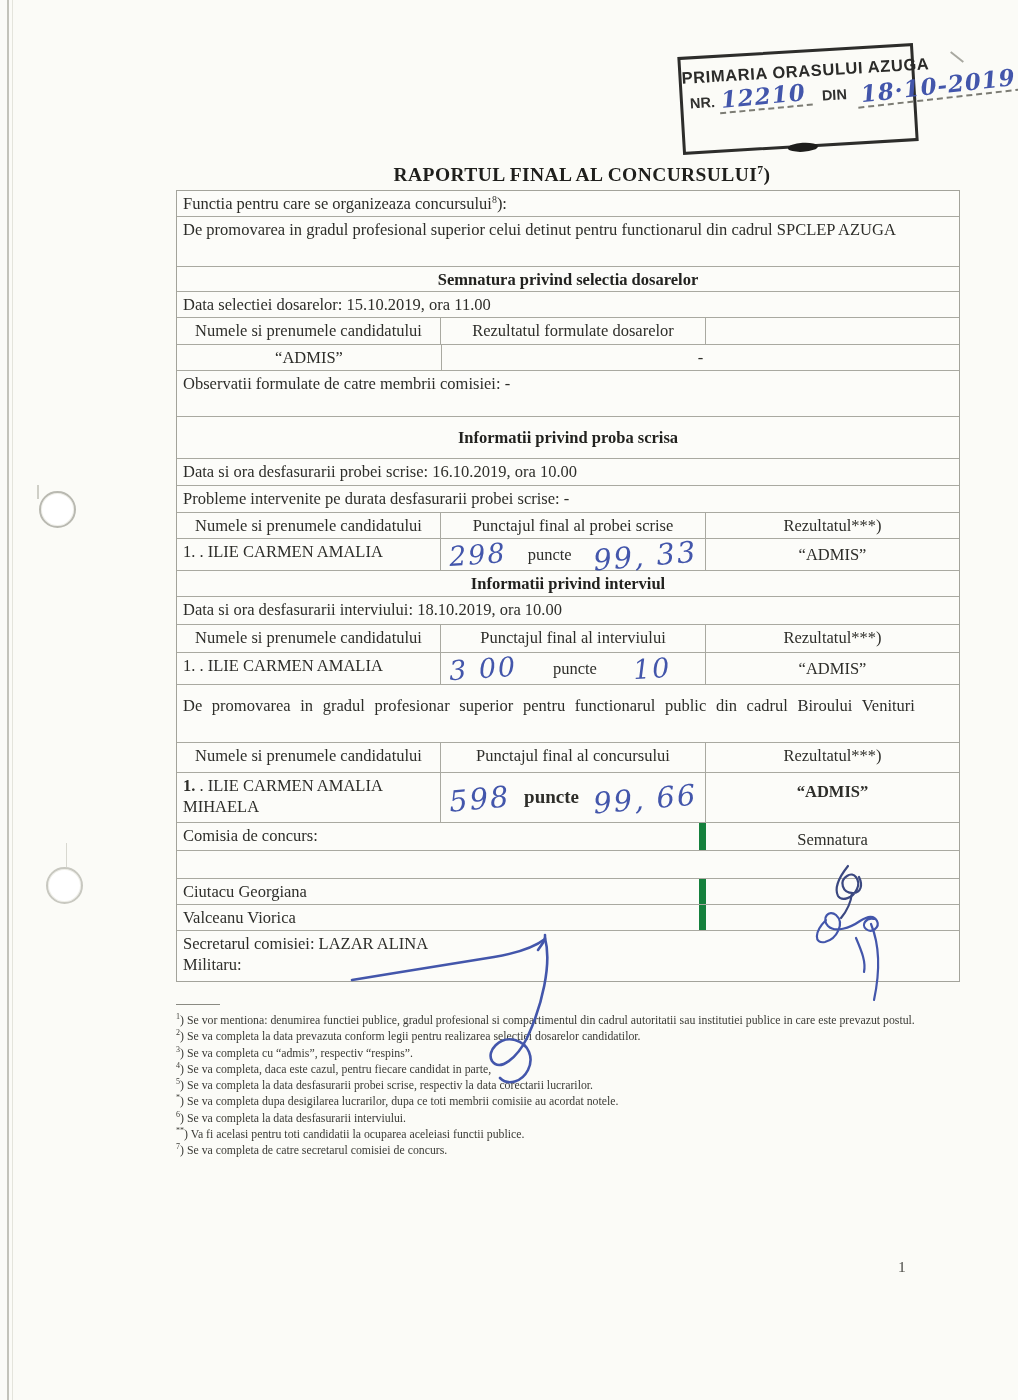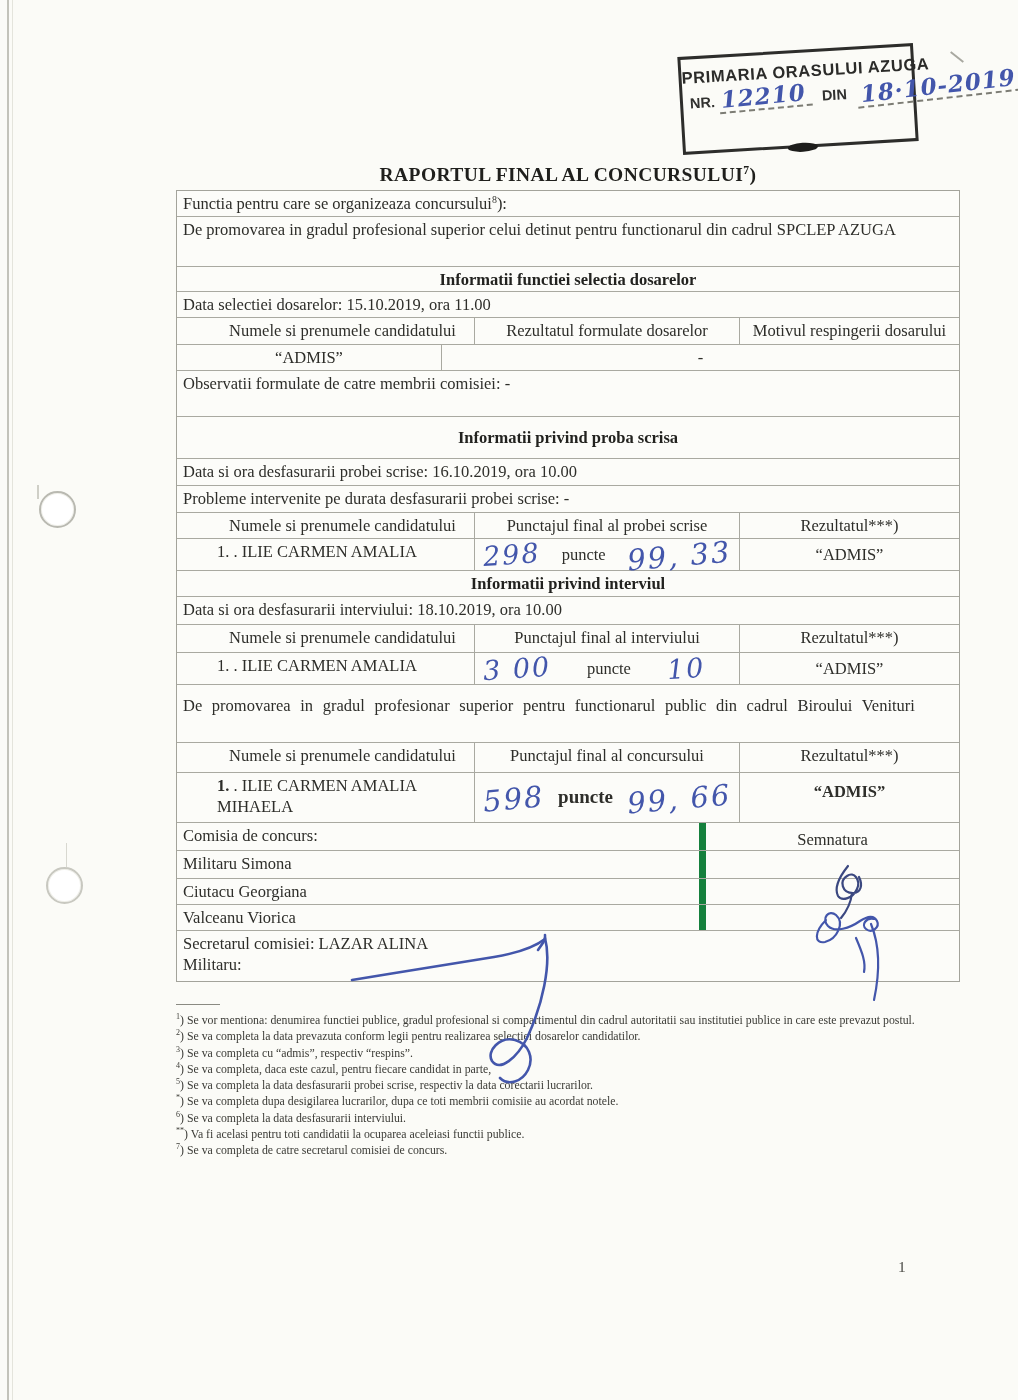--- a/index.html
+++ b/index.html
@@ -36,7 +36,7 @@
   .stamp-blob{position:absolute;bottom:-7px;left:102px;width:30px;height:9px;background:#1d1d1b;border-radius:50%;}
 
   
-  .doc-title{position:absolute;left:176px;top:164px;width:784px;text-align:center;
+  .doc-title{position:absolute;left:190px;top:164px;width:784px;text-align:center;
              font-size:19.5px;font-weight:700;color:#1f1f1c;letter-spacing:.4px;}
   sup{font-size:.6em;vertical-align:super;line-height:0;}
 

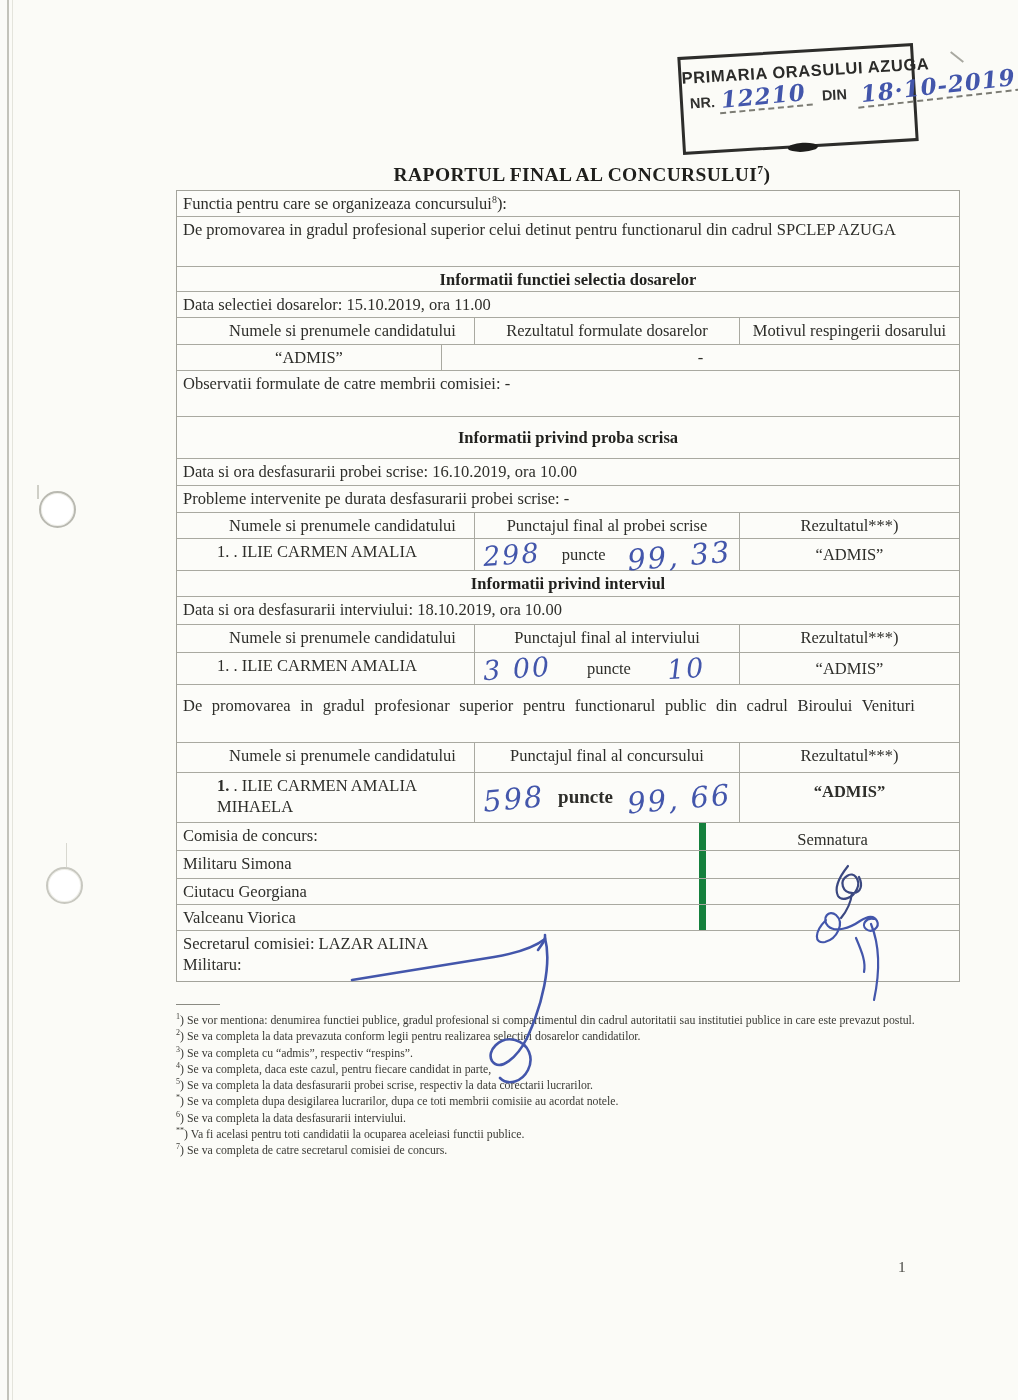--- a/index.html
+++ b/index.html
@@ -112,7 +112,7 @@
     </div>
 
     <div class="trow" style="height:25px">
-      <div class="cell cfull sechead">Informatii functiei selectia dosarelor</div>
+      <div class="cell cfull sechead">Semnatura privind selectia dosarelor</div>
     </div>
 
     <div class="trow" style="height:26px">

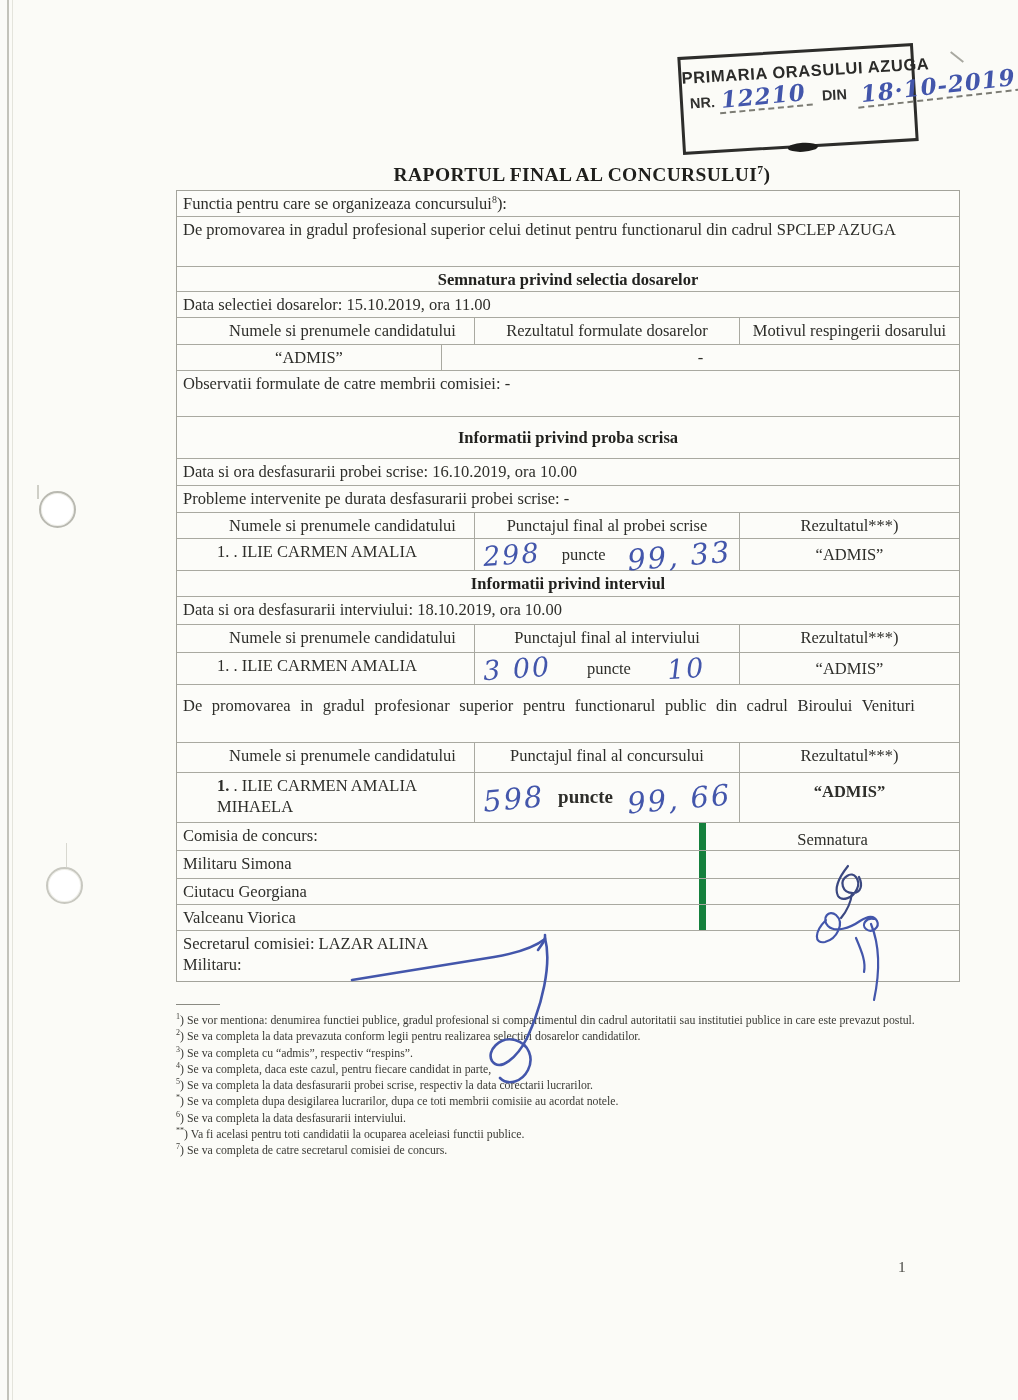--- a/index.html
+++ b/index.html
@@ -46,7 +46,7 @@
   .trow{display:flex;border-bottom:1px solid #a9a9a1;box-sizing:border-box;align-items:stretch;}
   .trow:last-child{border-bottom:none;}
   .cell{box-sizing:border-box;padding:2px 6px;font-size:16.5px;line-height:1.3;}
-  .c1{width:264px;border-right:1px solid #a9a9a1;margin-left:34px;}
+  .c1{width:264px;border-right:1px solid #a9a9a1;}
   .c2{width:265px;border-right:1px solid #a9a9a1;text-align:center;}
   .c3{flex:1;text-align:center;}
   .cfull{width:100%;}

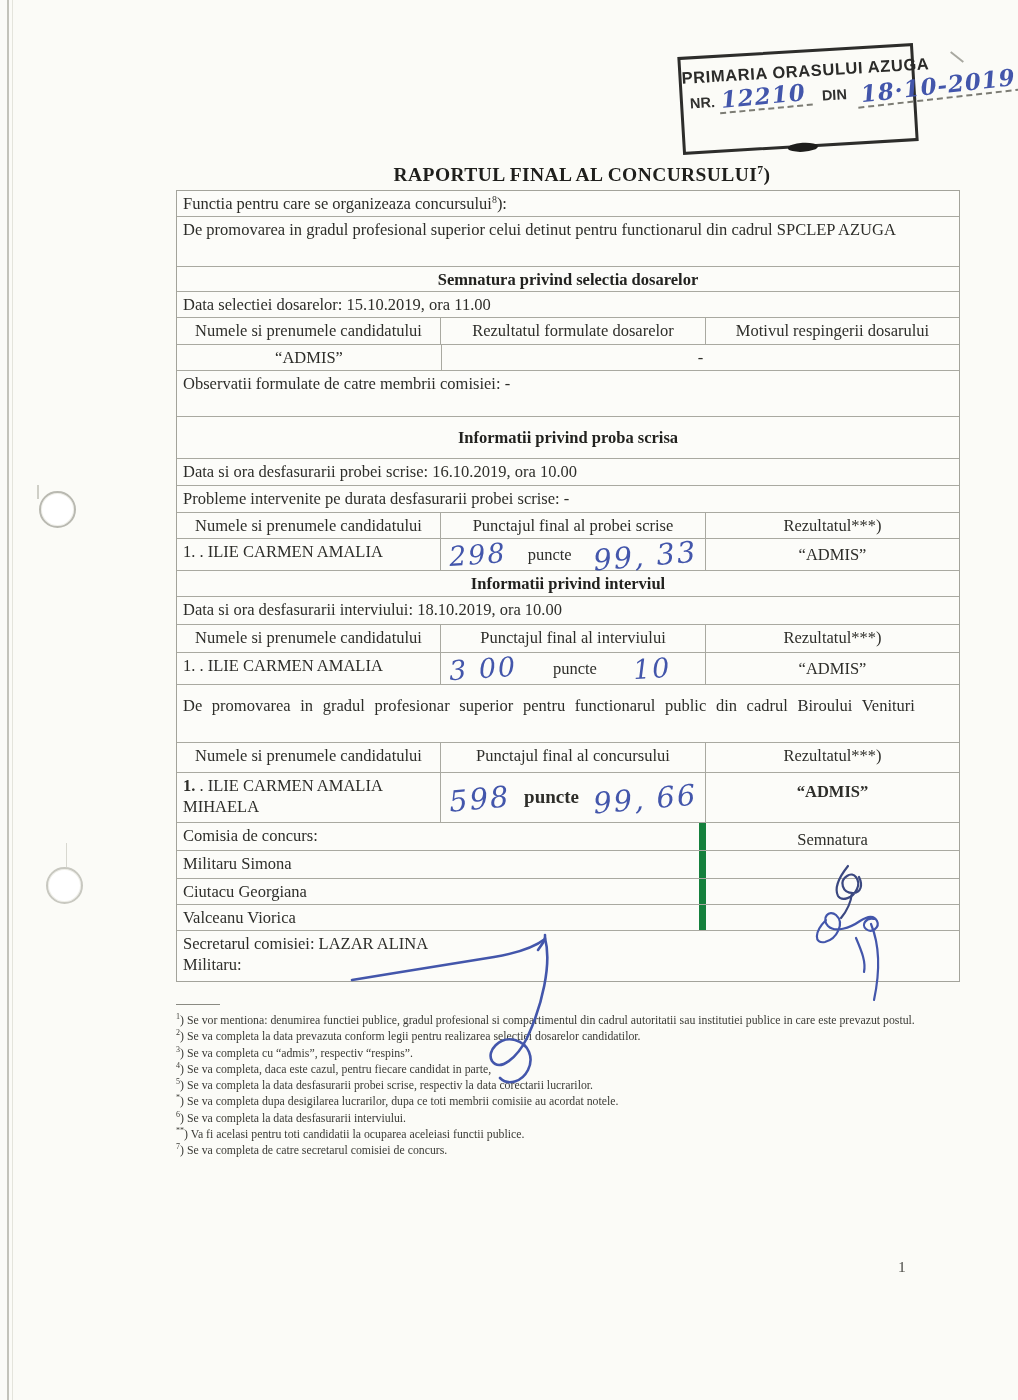--- a/index.html
+++ b/index.html
@@ -122,7 +122,6 @@
     <div class="trow" style="height:27px">
       <div class="cell c1" style="text-align:center">Numele si prenumele candidatului</div>
       <div class="cell c2">Rezultatul formulate dosarelor</div>
-      <div class="cell c3">Motivul respingerii dosarului</div>
     </div>
 
     <div class="trow" style="height:26px">

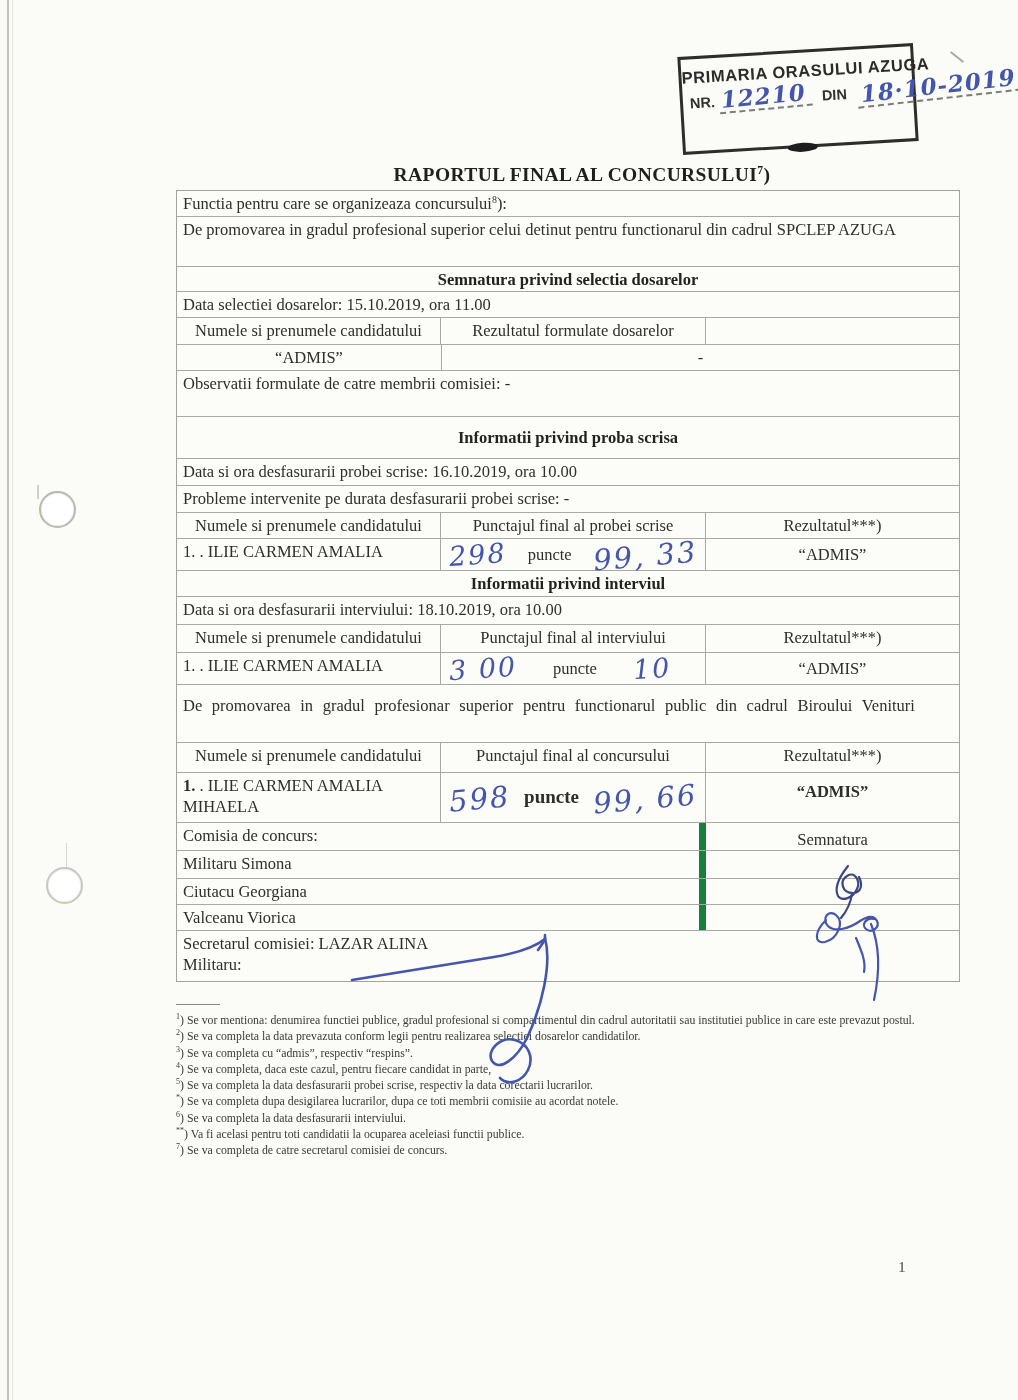--- a/index.html
+++ b/index.html
@@ -214,7 +214,6 @@
     </div>
 
     <div class="trow" style="height:28px">
-      <div class="cell cleft">Militaru Simona</div>
       <div class="cell c3"></div>
     </div>
 

